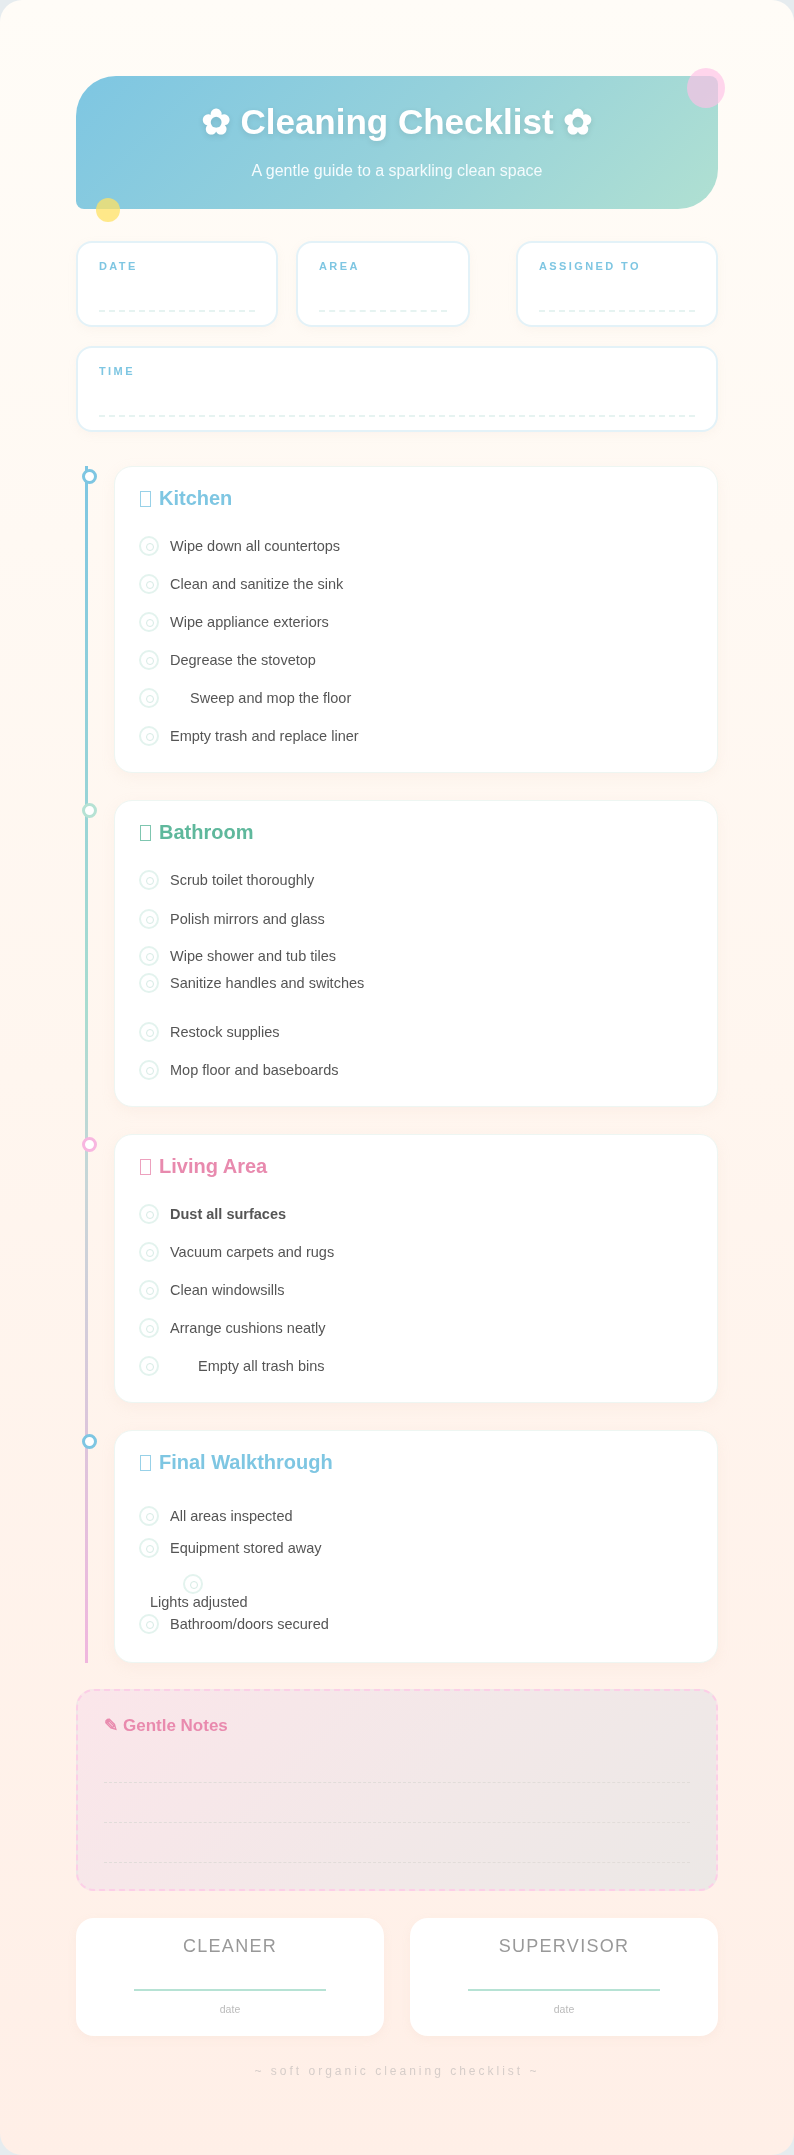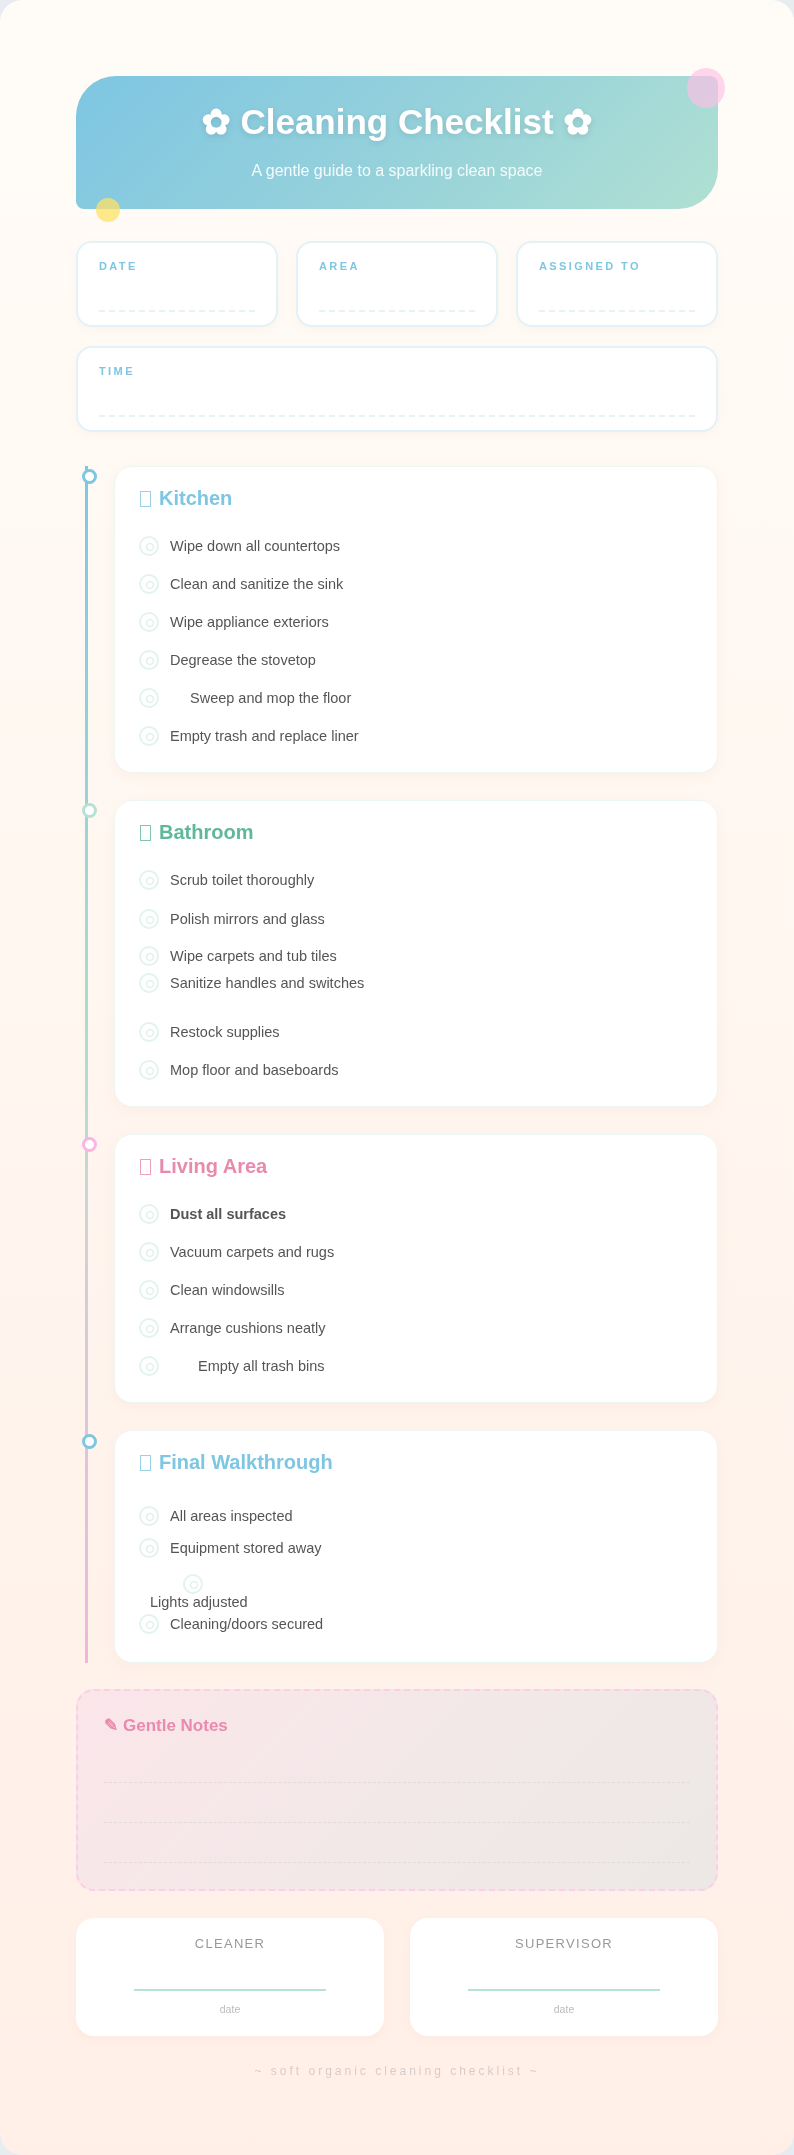--- a/index.html
+++ b/index.html
@@ -152,7 +152,7 @@
     <div class="field-label">DATE</div>
     <div class="field-line"></div>
   </div>
-  <div class="field-card" style="left:296px; top:241px; width:202px;padding-left:43px;">
+  <div class="field-card" style="left:296px; top:241px; width:174px;padding-left:43px;">
     <div class="field-label">AREA</div>
     <div class="field-line"></div>
   </div>

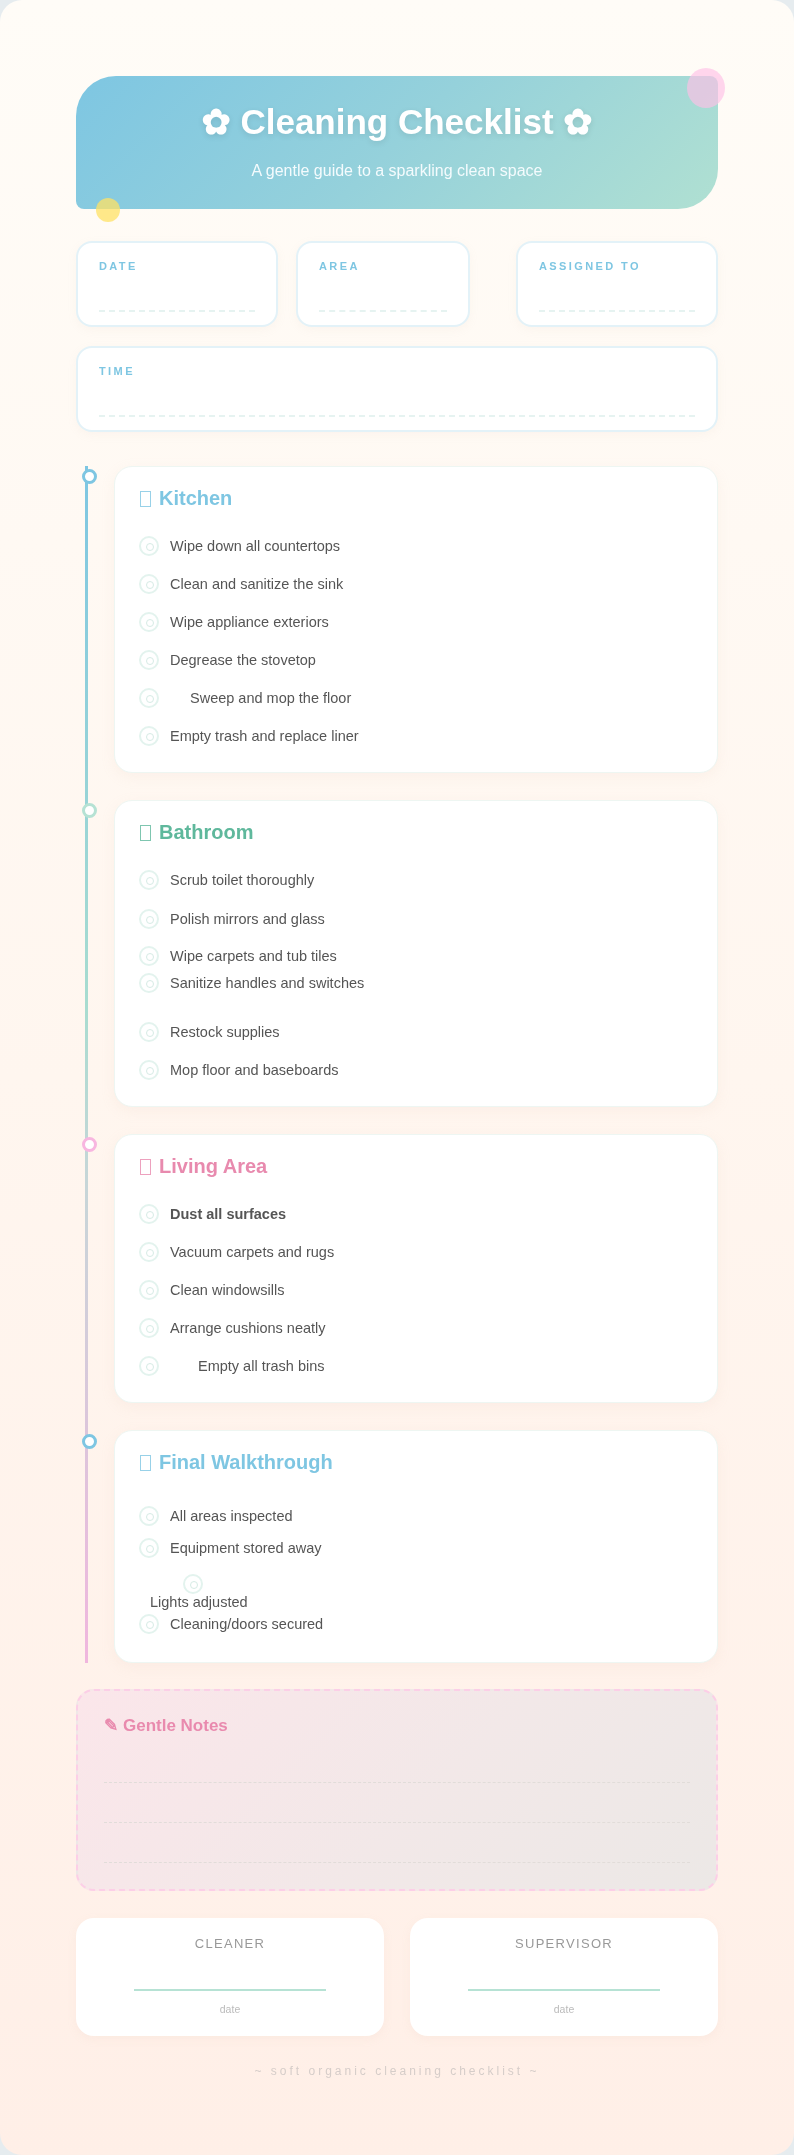--- a/index.html
+++ b/index.html
@@ -217,7 +217,7 @@
       </div>
     <div class="task" style="top:143px;">
         <span class="checkbox"></span>
-        <span class="task-label">Wipe carpets and tub tiles</span>
+        <span class="task-label">Wipe shower and tub tiles</span>
       </div>
     <div class="task" style="top:170px;">
         <span class="checkbox"></span>

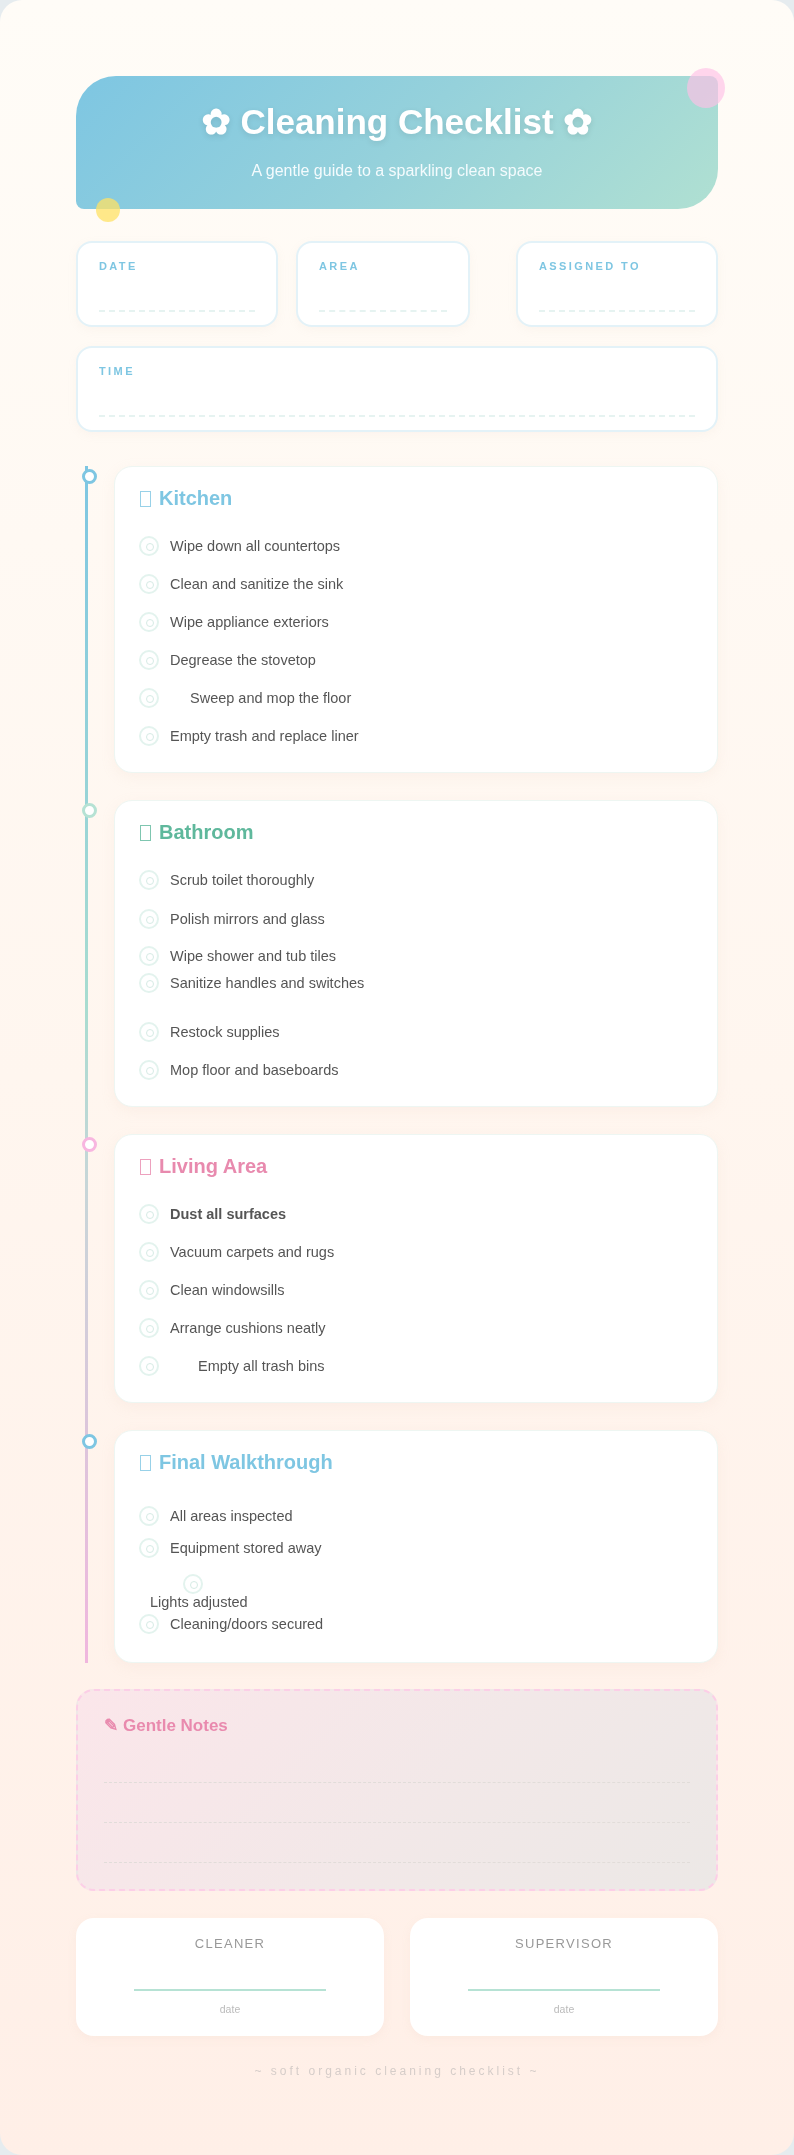--- a/index.html
+++ b/index.html
@@ -279,7 +279,7 @@
       </div>
     <div class="task" style="top:181px;">
         <span class="checkbox"></span>
-        <span class="task-label">Cleaning/doors secured</span>
+        <span class="task-label">Bathroom/doors secured</span>
       </div>
   </div>
 

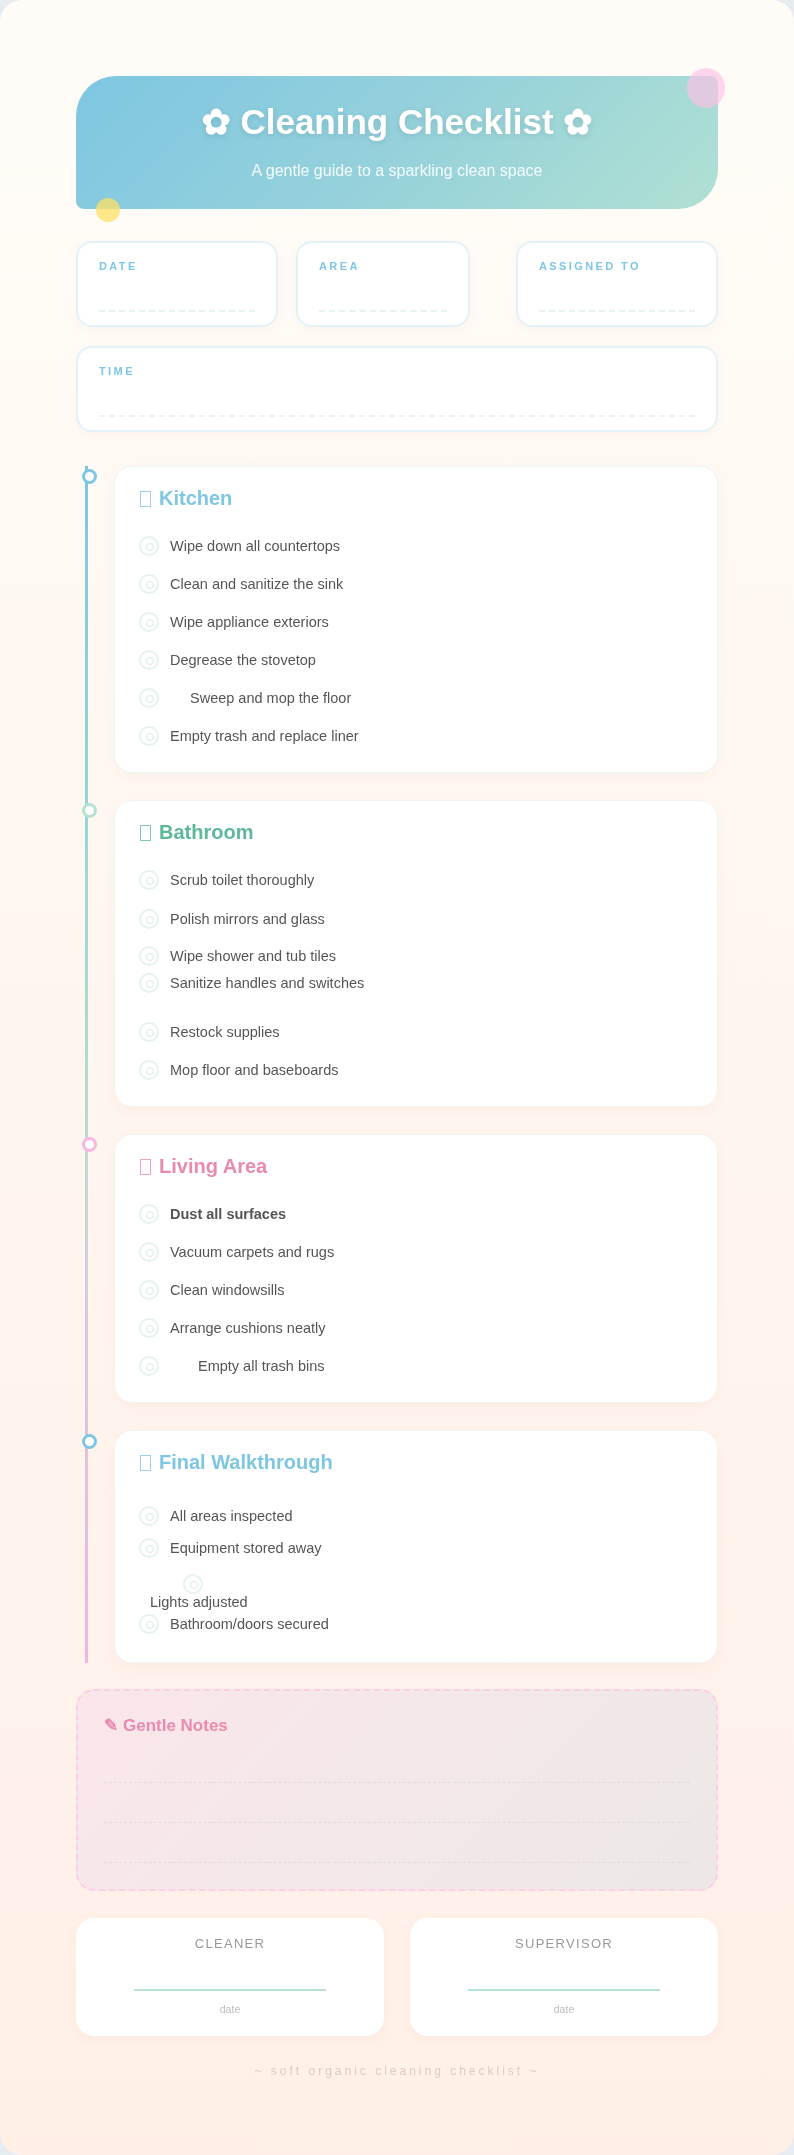--- a/index.html
+++ b/index.html
@@ -120,7 +120,7 @@
   }
   .sig-label {
     position: absolute; left: 0; right: 0; top: 18px;
-    font-size: 13px; letter-spacing: 1.3px; color: #999;
+    font-size: 18px; letter-spacing: 1.3px; color: #999;
   }
   .sig-line {
     position: absolute; left: 58px; right: 58px; top: 71px;

